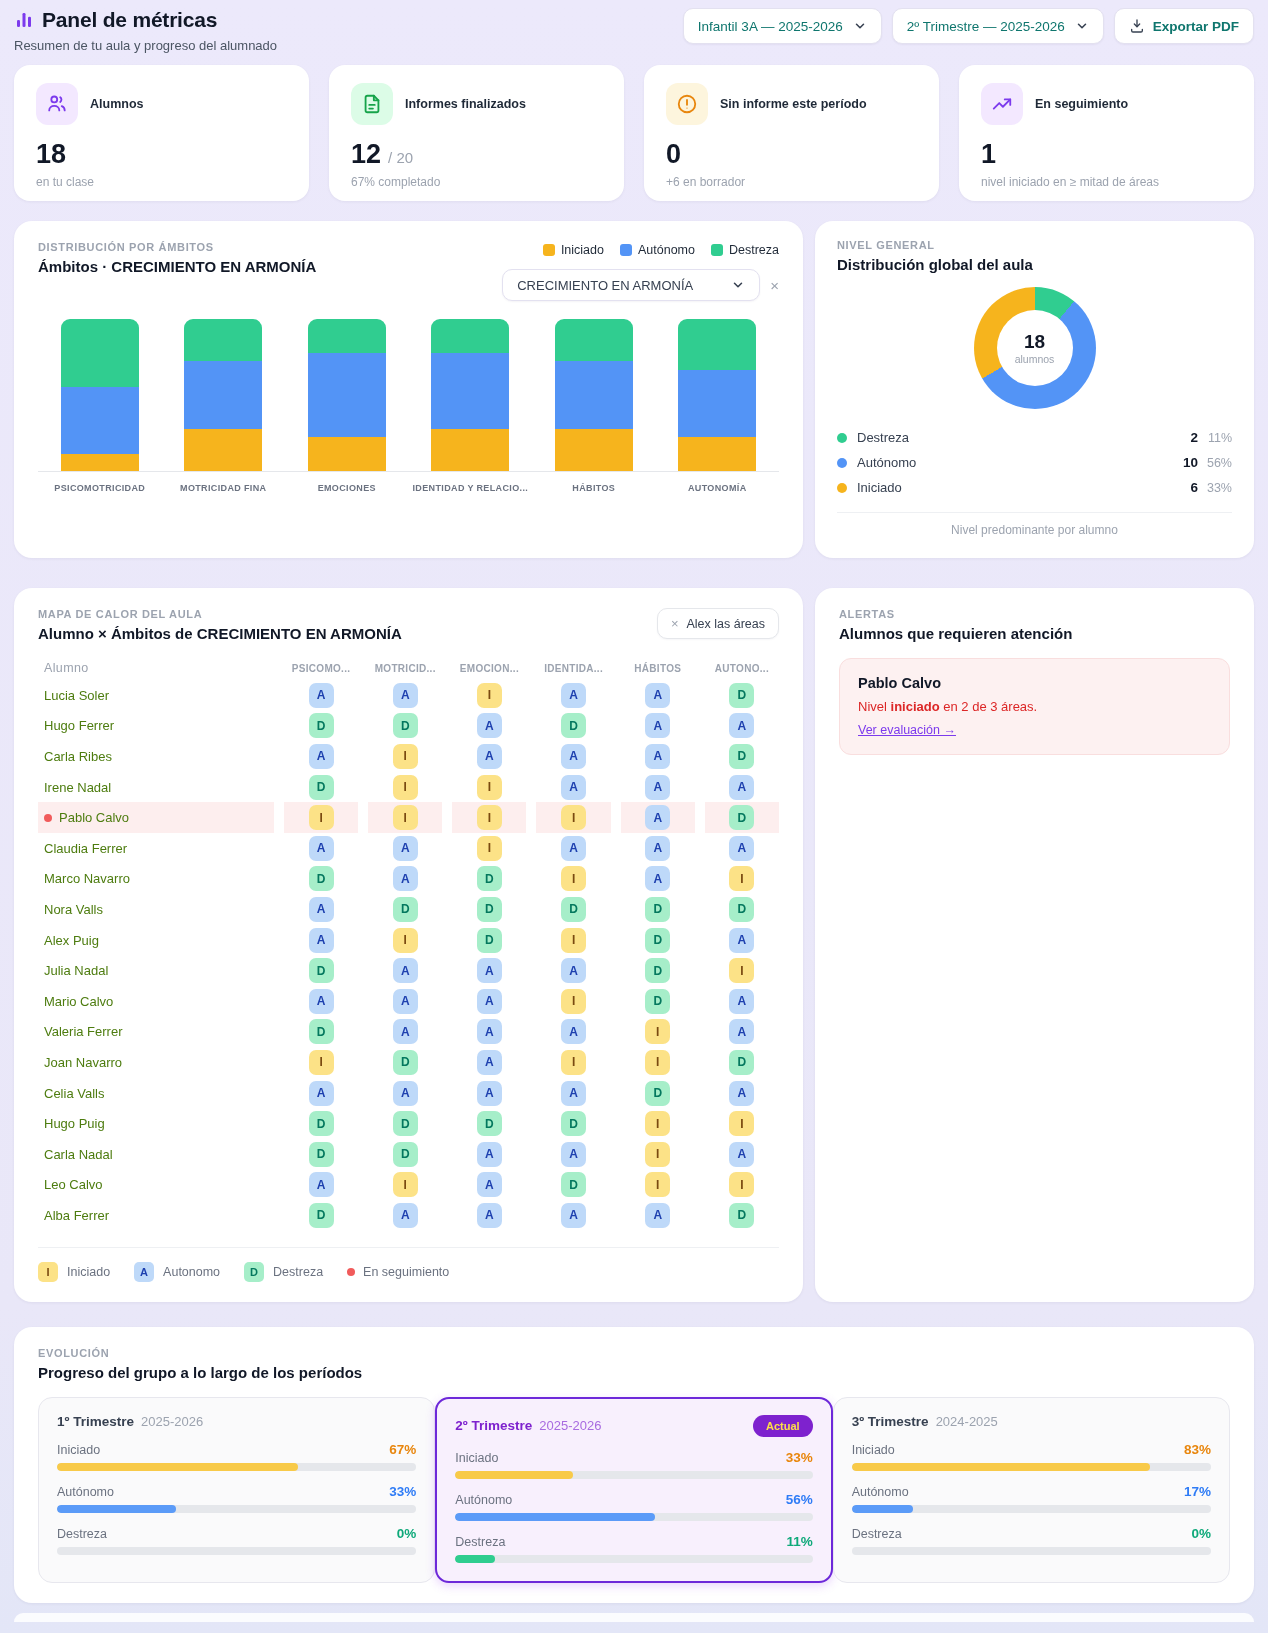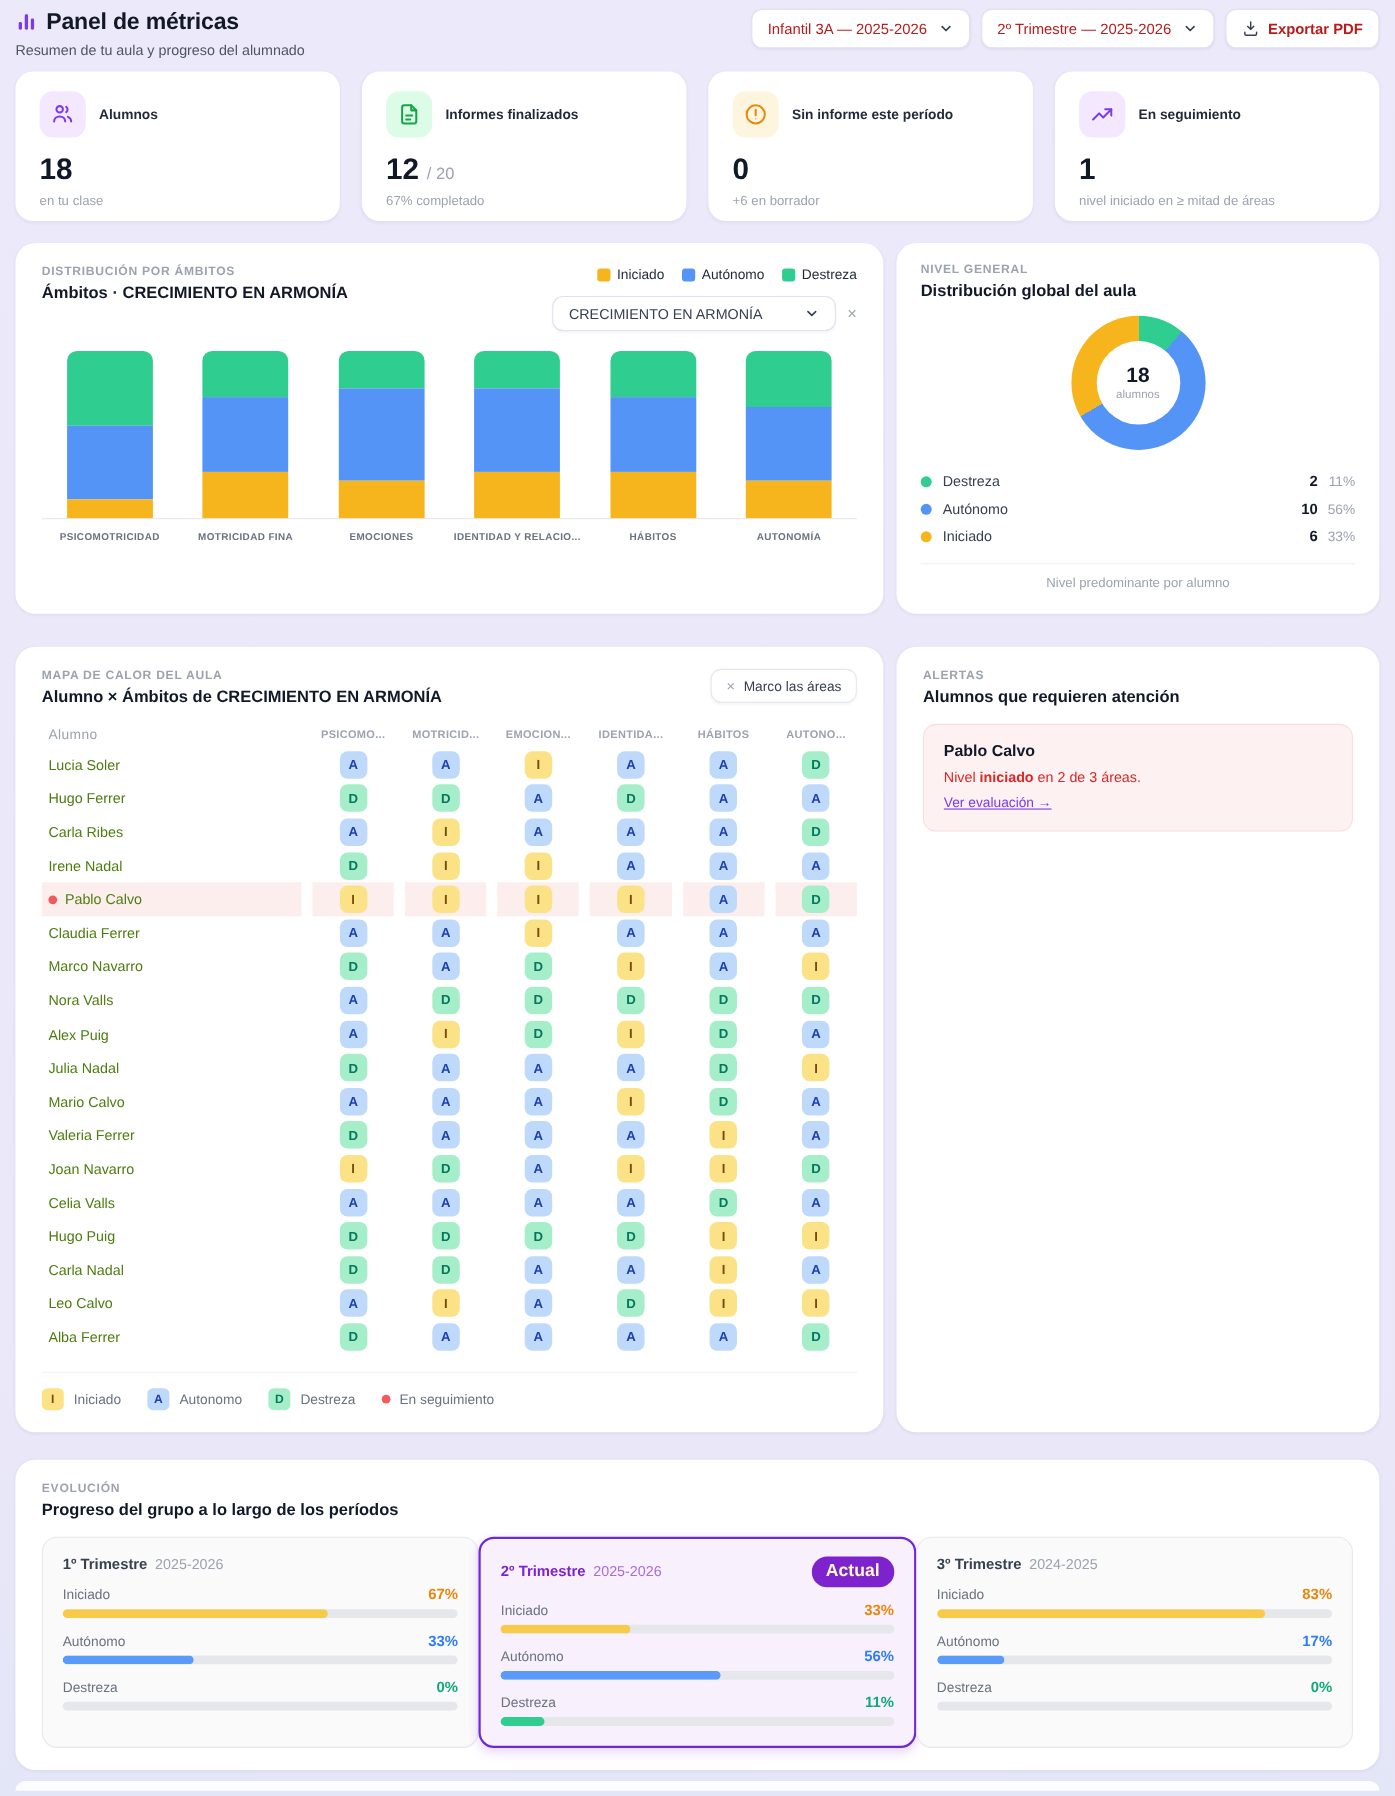--- a/index.html
+++ b/index.html
@@ -21,7 +21,7 @@
   .select, .export-btn {
     background:#fff; border:1px solid #e3e1f0; border-radius:10px;
     height:36px; display:flex; align-items:center; gap:10px;
-    padding:0 14px; font-size:13.5px; color:#b91c1c; cursor:pointer;
+    padding:0 14px; font-size:13.5px; color:#0f766e; cursor:pointer;
     box-shadow:0 1px 2px rgba(30,27,75,.05); white-space:nowrap;
   }
   .select svg { width:14px; height:14px; }

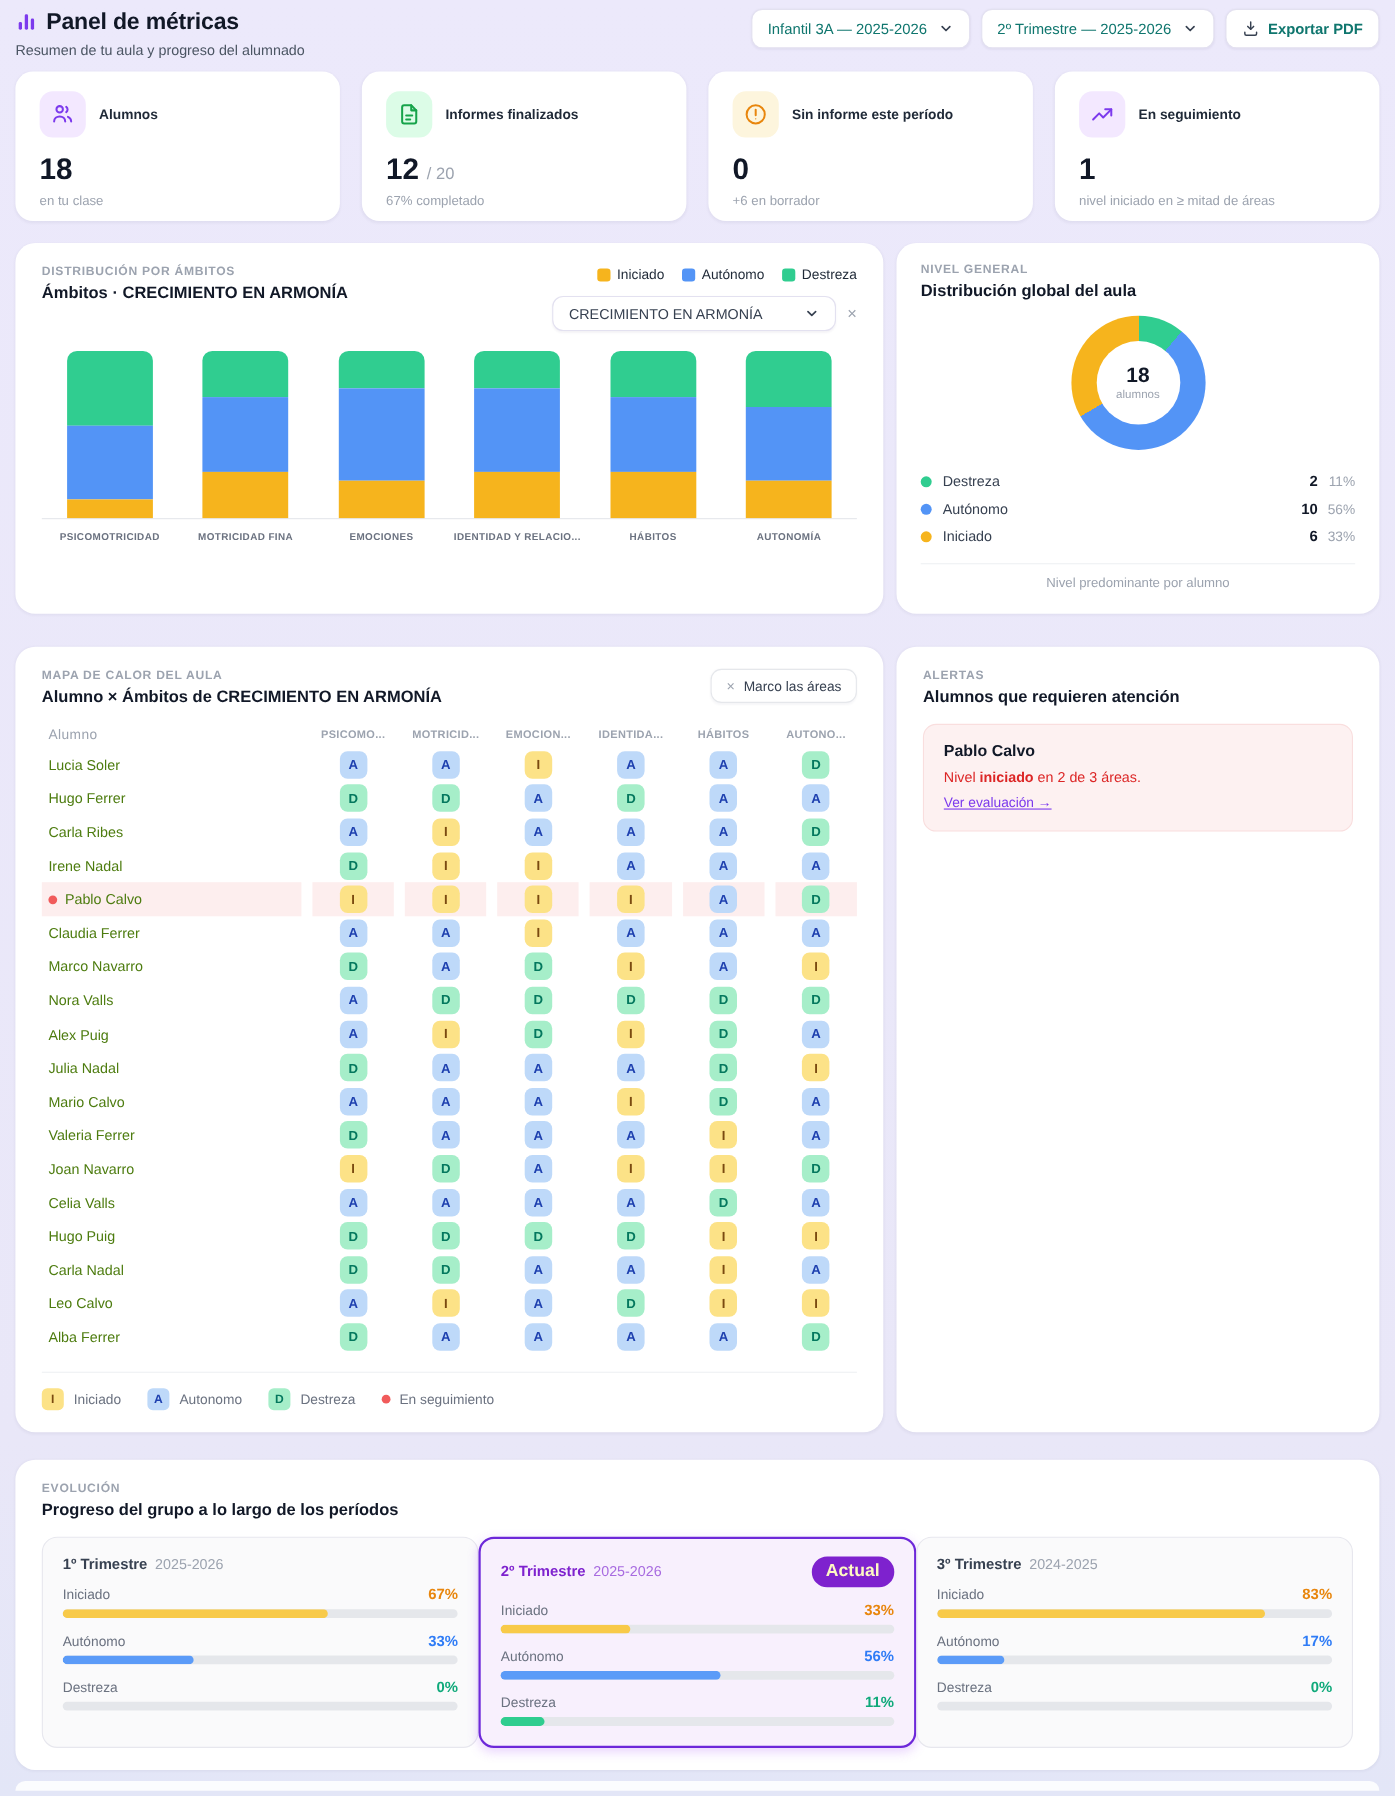--- a/index.html
+++ b/index.html
@@ -381,7 +381,7 @@
         </div>
         <div class="chip">
           <span class="chip-x">×</span>
-          <span>Marco las áreas</span>
+          <span>Alex las áreas</span>
         </div>
       </div>
       <div class="hm-table">

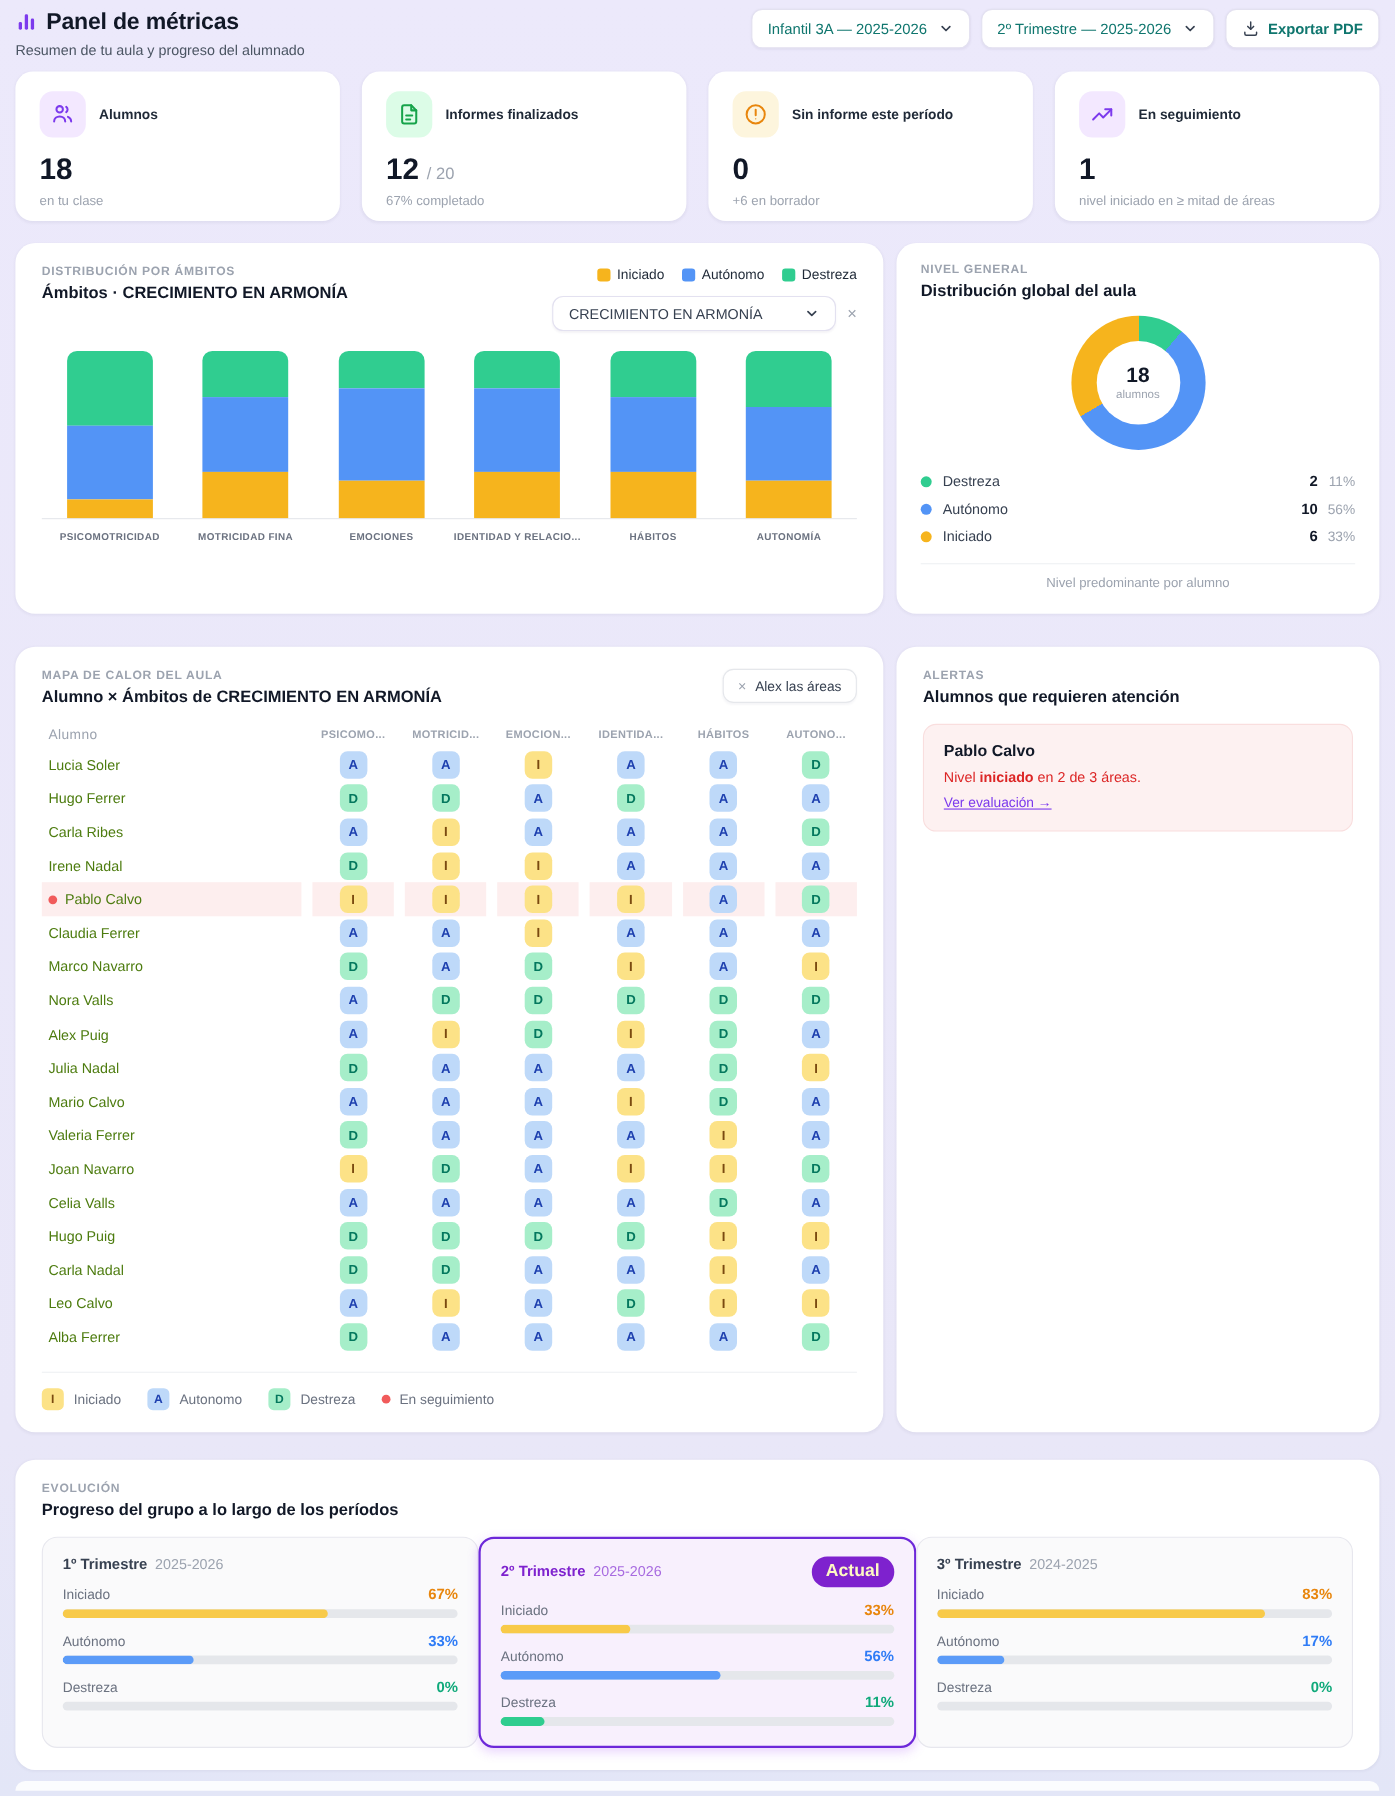--- a/index.html
+++ b/index.html
@@ -128,7 +128,7 @@
   .evo-year { font-size:13px; color:#9ca3af; margin-left:7px; }
   .evo-card.active .evo-period { color:#7e22ce; }
   .evo-card.active .evo-year { color:#a86be0; }
-  .evo-badge { margin-left:auto; background:#7e22ce; color:#fef9c3; font-size:16px; font-weight:700;
+  .evo-badge { margin-left:auto; background:#7e22ce; color:#fde047; font-size:11px; font-weight:700;
     border-radius:999px; padding:5px 13px; }
   .evo-row { margin-top:13px; }
   .evo-row-top { display:flex; justify-content:space-between; align-items:baseline; }

